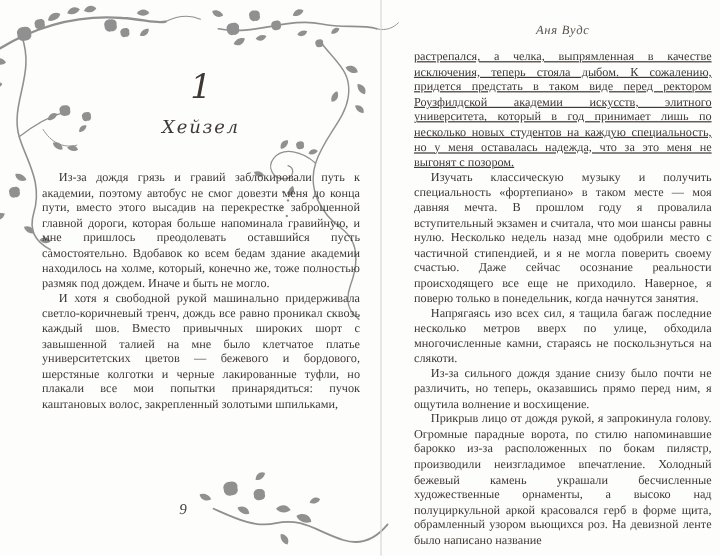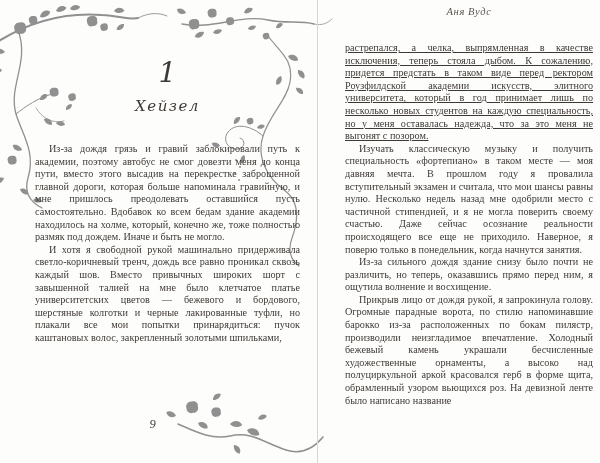--- a/index.html
+++ b/index.html
@@ -26,7 +26,7 @@
     font-family:"DejaVu Serif", serif; font-style:italic; font-size:15px; letter-spacing:1.5px;
   }
   .running-header {
-    position:absolute; left:345px; top:6px; width:248px; text-align:center;
+    position:absolute; left:345px; top:20px; width:248px; text-align:center;
     font-style:italic; font-size:10.5px; letter-spacing:0.6px; color:#5b554f;
   }
   .body-text {

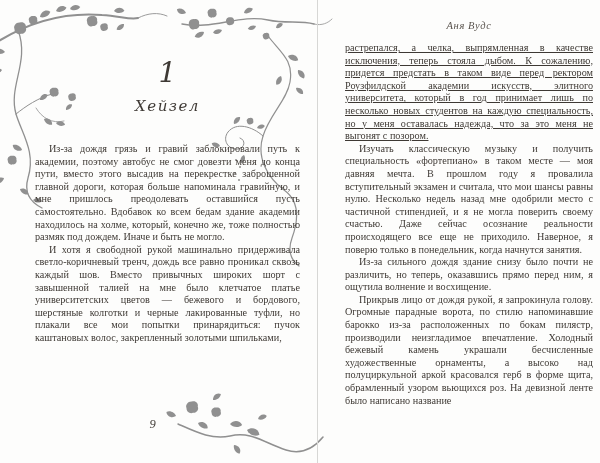--- a/index.html
+++ b/index.html
@@ -161,6 +161,7 @@
   <div class="body-text body-right" lang="ru">
     <p class="para no-indent">растрепался, а челка, выпрямленная в качестве исключения, теперь стояла дыбом. К сожалению, придется предстать в таком виде перед ректором Роузфилдской академии искусств, элитного университета, который в год принимает лишь по несколько новых студентов на каждую специальность, но у меня оставалась надежда, что за это меня не выгонят с позором.</p>
     <p class="para">Изучать классическую музыку и получить специальность «фортепиано» в таком месте — моя давняя мечта. В прошлом году я провалила вступительный экзамен и считала, что мои шансы равны нулю. Несколько недель назад мне одобрили место с частичной стипендией, и я не могла поверить своему счастью. Даже сейчас осознание реальности происходящего все еще не приходило. Наверное, я поверю только в понедельник, когда начнутся занятия.</p>
+    <p class="para">Напрягаясь изо всех сил, я тащила багаж последние несколько метров вверх по улице, обходила многочисленные камни, стараясь не поскользнуться на слякоти.</p>
     <p class="para">Из-за сильного дождя здание снизу было почти не различить, но теперь, оказавшись прямо перед ним, я ощутила волнение и восхищение.</p>
     <p class="para">Прикрыв лицо от дождя рукой, я запрокинула голову. Огромные парадные ворота, по стилю напоминавшие барокко из-за расположенных по бокам пилястр, производили неизгладимое впечатление. Холодный бежевый камень украшали бесчисленные художественные орнаменты, а высоко над полуциркульной аркой красовался герб в форме щита, обрамленный узором вьющихся роз. На девизной ленте было написано название</p>
   </div>

